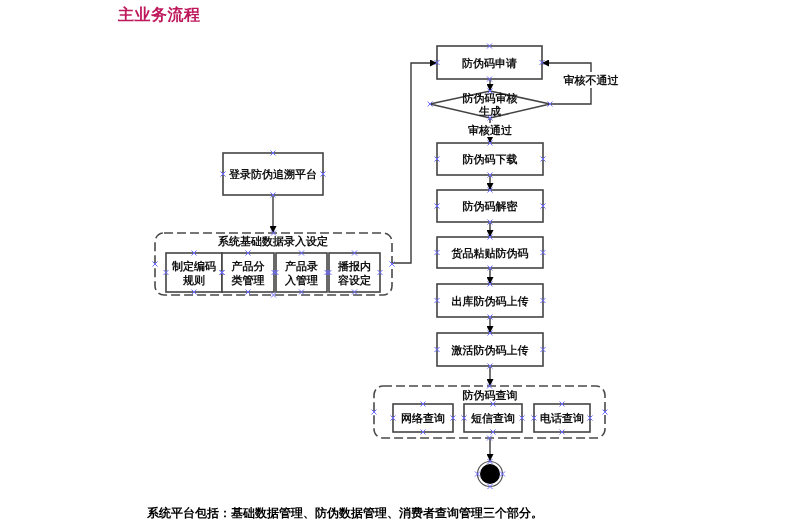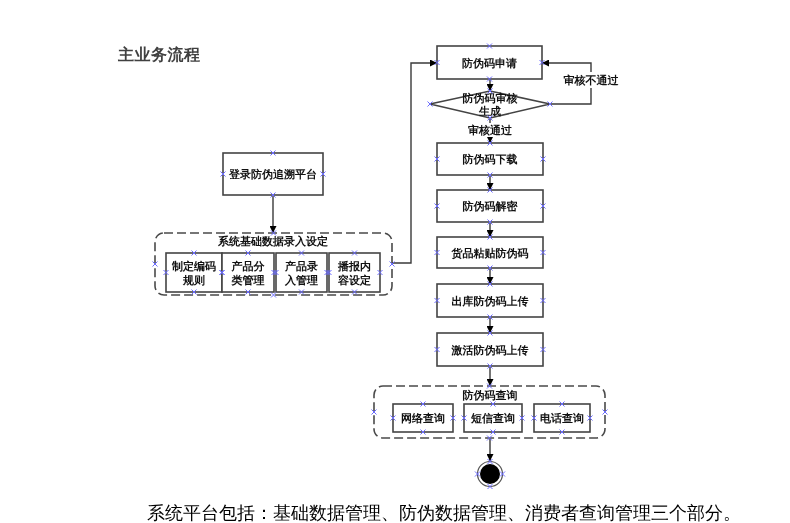--- a/index.html
+++ b/index.html
@@ -15,8 +15,8 @@
     .page-title{
       position:absolute;left:118px;top:5px;
       font-family:"Liberation Serif","DejaVu Serif",serif;
-      font-size:16px;font-weight:bold;color:#404040;letter-spacing:0.5px;
-      line-height:20px;white-space:nowrap;margin-top:40px;
+      font-size:16px;font-weight:bold;color:#be185d;letter-spacing:0.5px;
+      line-height:20px;white-space:nowrap;
     }
     .caption{
       position:absolute;left:147px;top:504px;

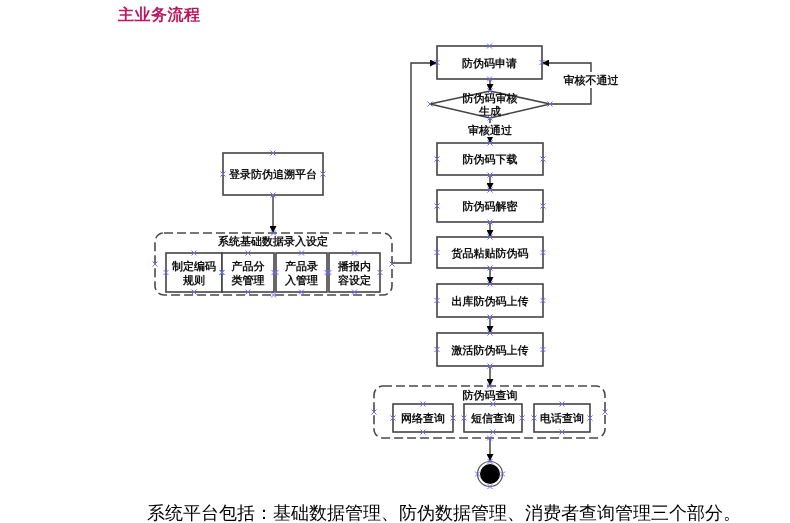--- a/index.html
+++ b/index.html
@@ -21,7 +21,7 @@
     .caption{
       position:absolute;left:147px;top:504px;
       font-family:"Liberation Serif","DejaVu Serif",serif;
-      font-size:18px;color:#000;line-height:18px;white-space:nowrap;
+      font-size:12px;color:#000;line-height:18px;white-space:nowrap;font-weight:bold;
     }
     svg#diagram{position:absolute;left:0;top:0;}
     .box{fill:#ffffff;stroke:var(--border);stroke-width:1.6;}

